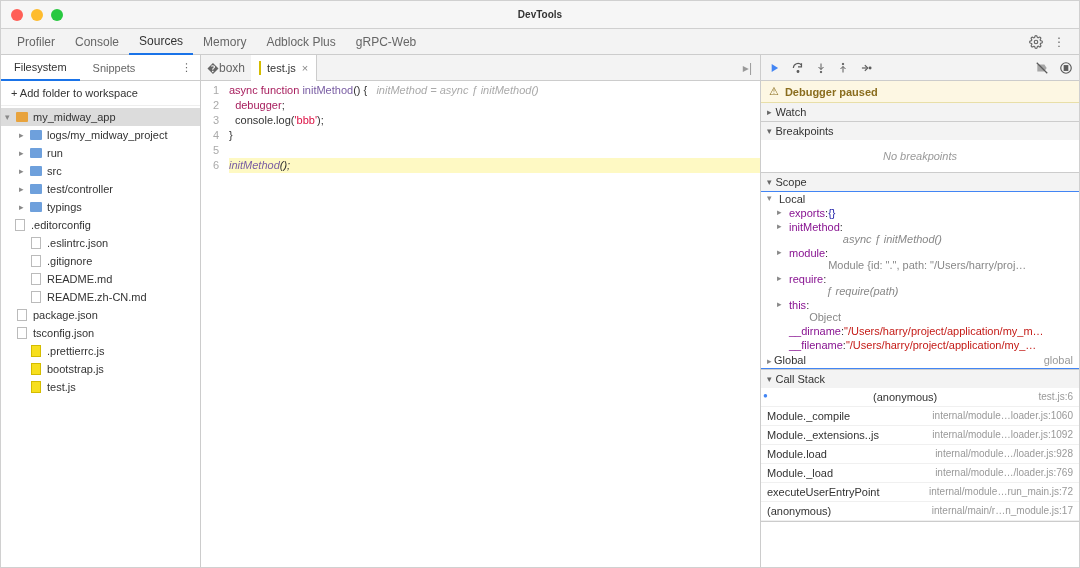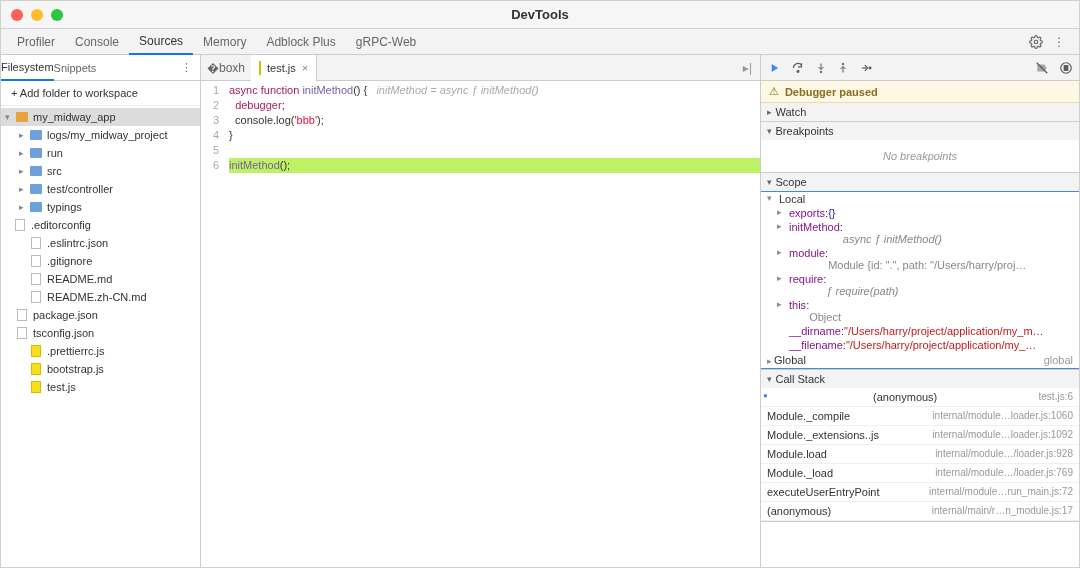--- a/index.html
+++ b/index.html
@@ -11,7 +11,7 @@
 .tl.red { background: #ff5f57; }
 .tl.yellow { background: #febc2e; }
 .tl.green { background: #28c840; }
-.title { position: absolute; left: 50%; transform: translateX(-50%); font-weight: 600; font-size: 13px; color: #333; }
+.title { position: absolute; left: 50%; transform: translateX(-50%); font-weight: 600; font-size: 10px; color: #333; }
 .tabs { height: 26px; background: #f3f3f3; display: flex; align-items: center; border-bottom: 1px solid #ccc; padding: 0 6px; }
 .tab { padding: 0 10px; height: 26px; display: flex; align-items: center; cursor: pointer; color: #666; font-size: 12px; }
 .tab.active { color: #333; border-bottom: 2px solid #1a73e8; }

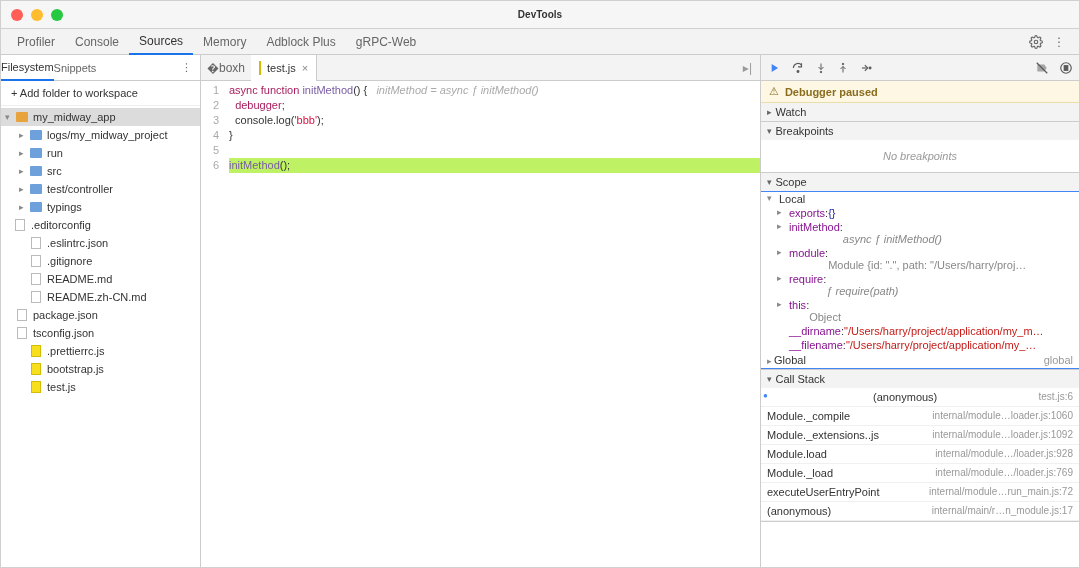--- a/index.html
+++ b/index.html
@@ -20,7 +20,7 @@
 .main { flex: 1; display: flex; overflow: hidden; }
 .sidebar { width: 200px; border-right: 1px solid #ccc; display: flex; flex-direction: column; background: #fff; }
 .sidebar-tabs { height: 26px; border-bottom: 1px solid #ccc; display: flex; align-items: center; font-size: 11px; }
-.sidebar-tab { padding: 0 0; height: 26px; display: flex; align-items: center; cursor: pointer; color: #666; }
+.sidebar-tab { padding: 0 13px; height: 26px; display: flex; align-items: center; cursor: pointer; color: #666; }
 .sidebar-tab.active { border-bottom: 2px solid #1a73e8; color: #333; }
 .sidebar-tabs .more { margin-left: auto; padding-right: 8px; color: #666; }
 .add-folder { padding: 6px 10px; border-bottom: 1px solid #eee; color: #333; cursor: pointer; font-size: 11px; }

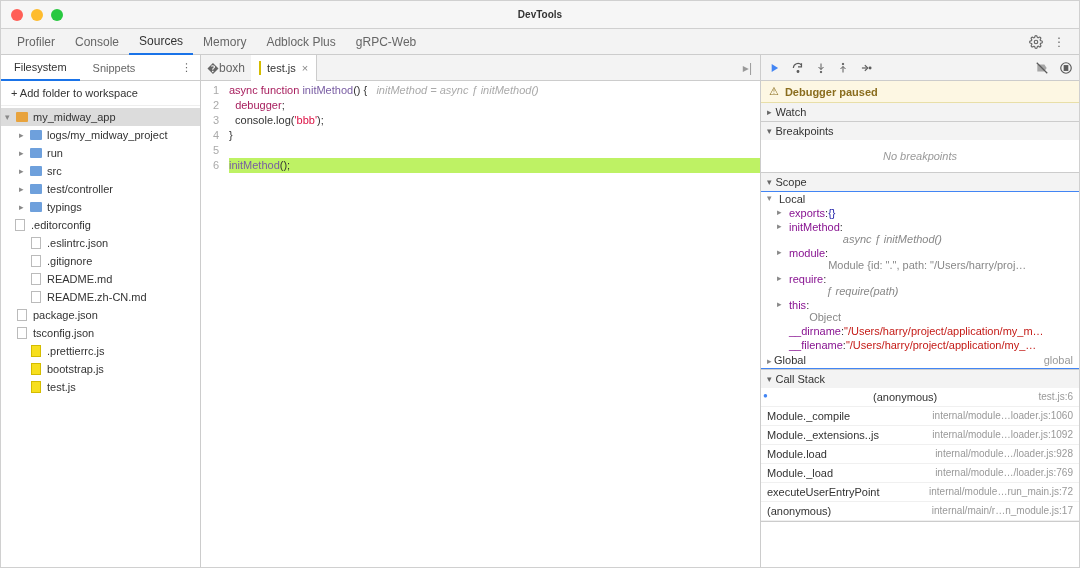--- a/index.html
+++ b/index.html
@@ -44,7 +44,7 @@
 .gutter div { height: 15px; line-height: 15px; }
 .code { flex: 1; padding: 2px 0 0 4px; position: relative; }
 .code-line { height: 15px; line-height: 15px; white-space: pre; }
-.code-line.hl { background: #bef264; }
+.code-line.hl { background: #fef9c3; font-style: italic; }
 .kw { color: #a71d5d; }
 .fn { color: #795da3; }
 .str { color: #d14; }

